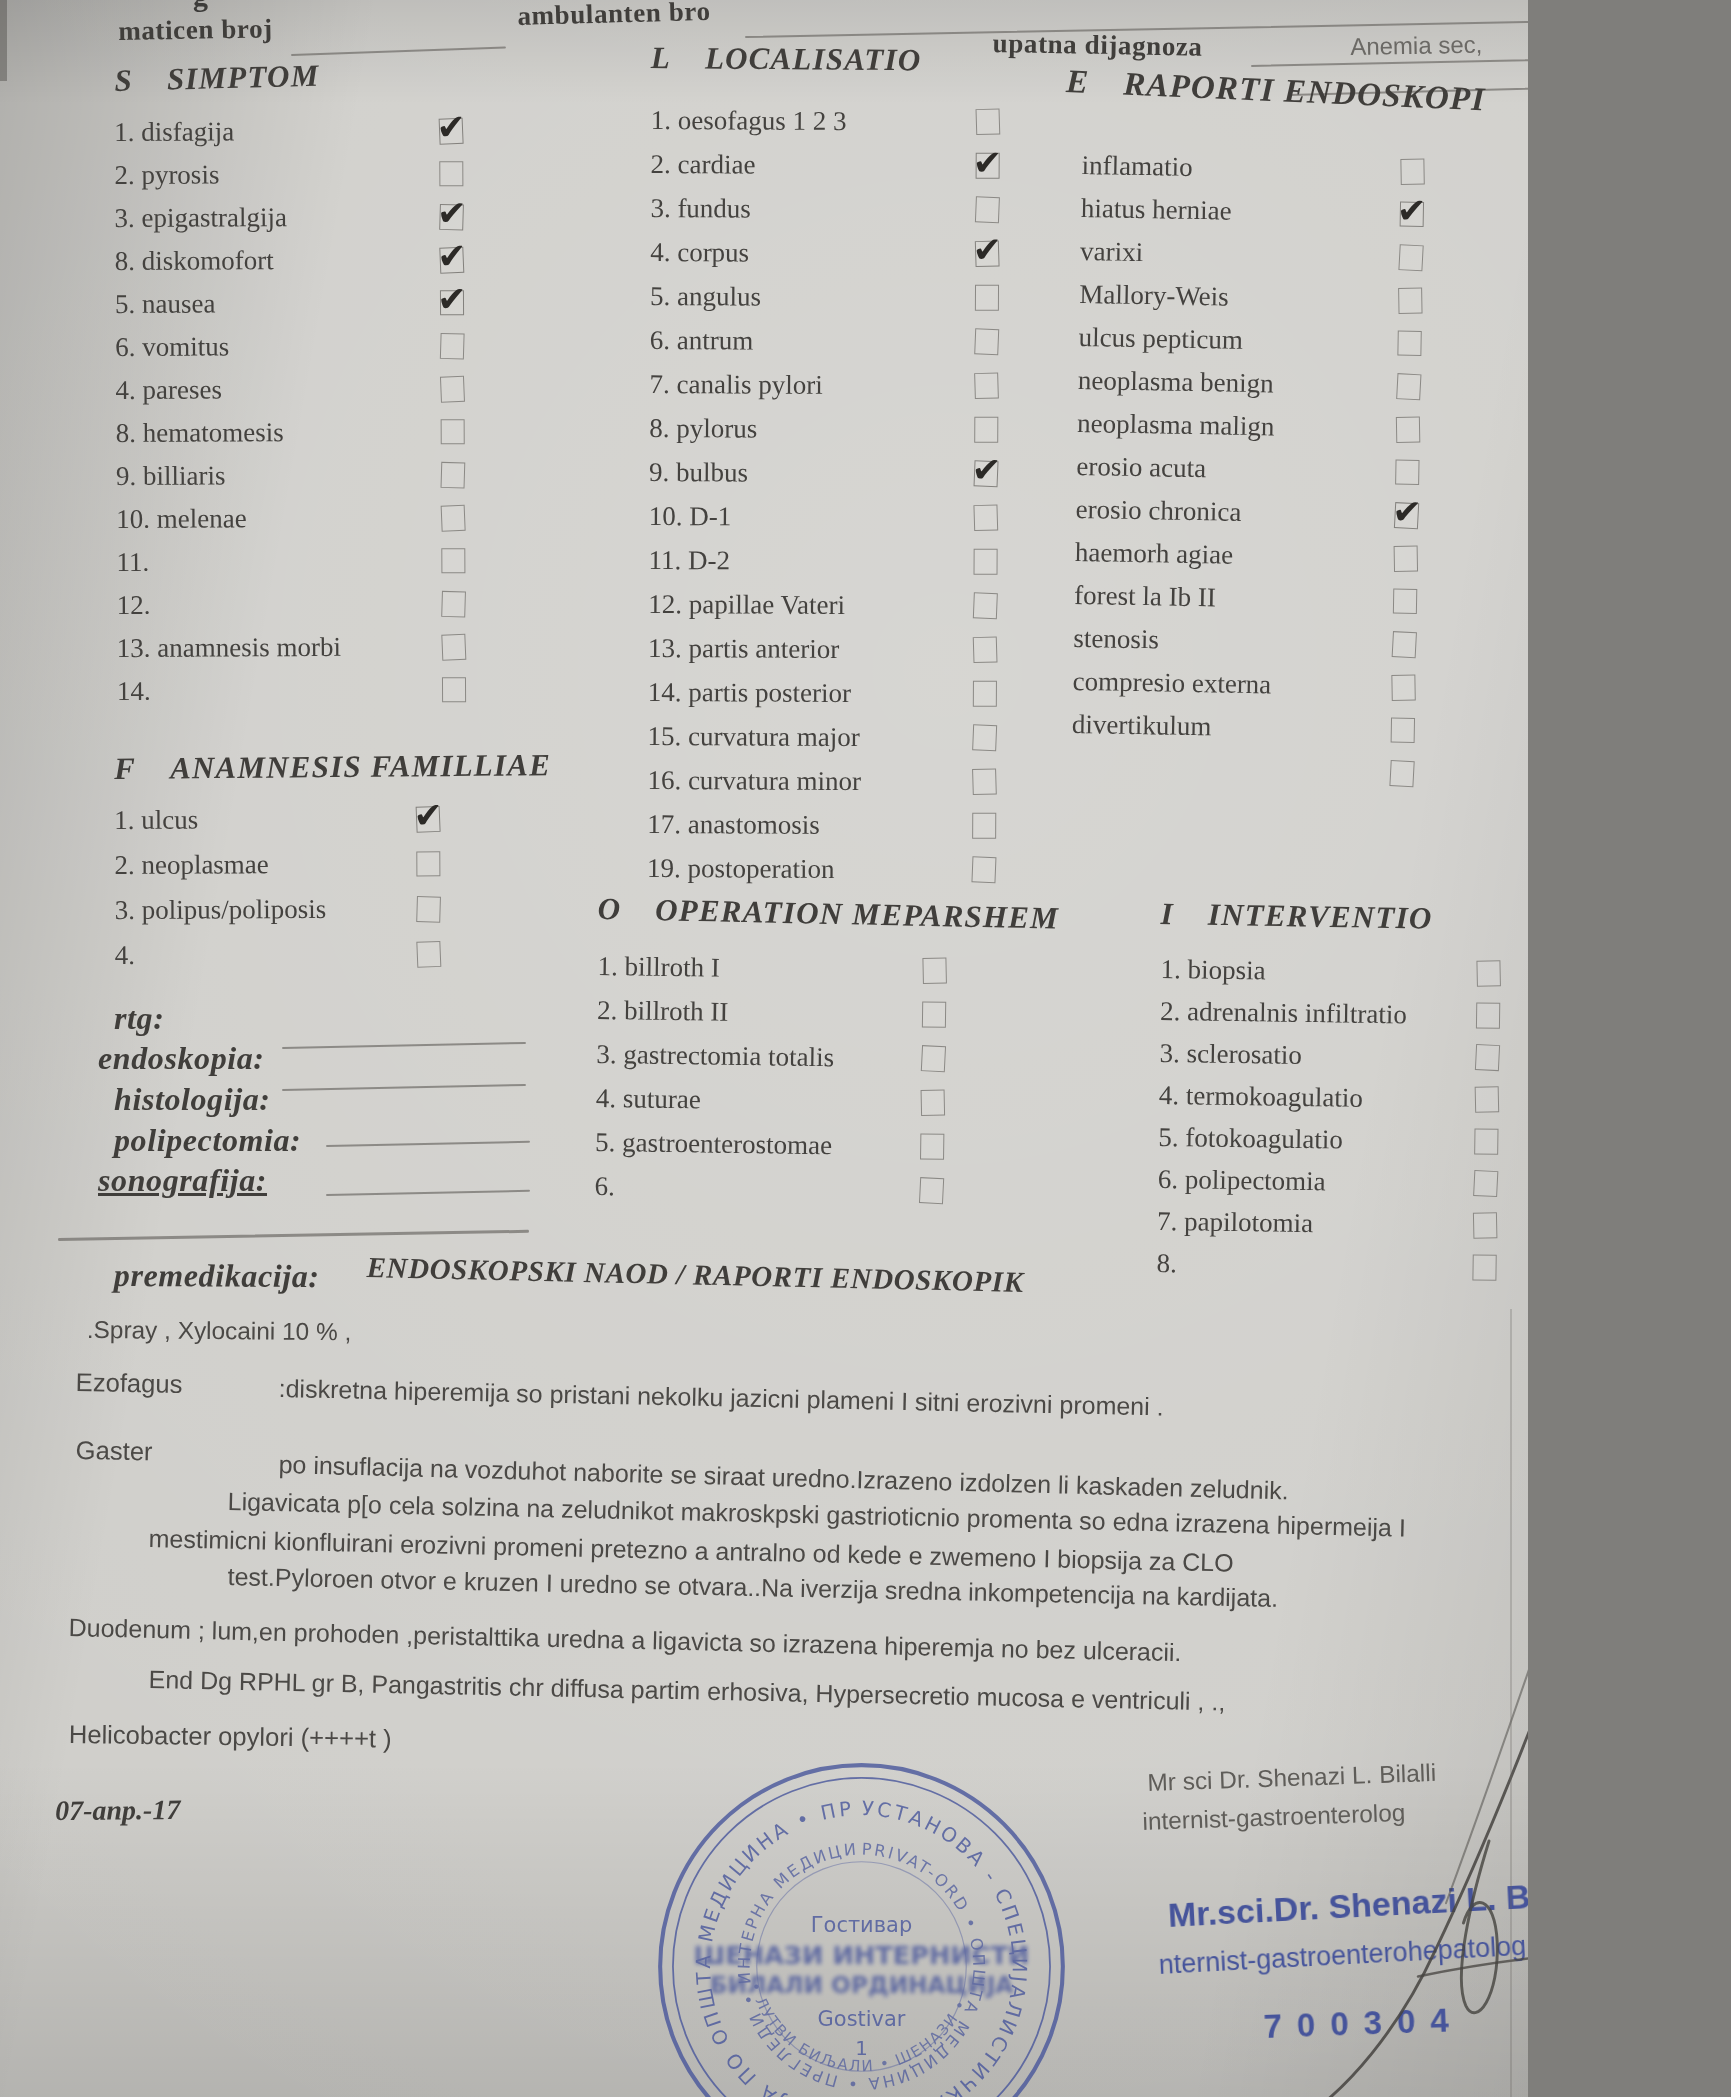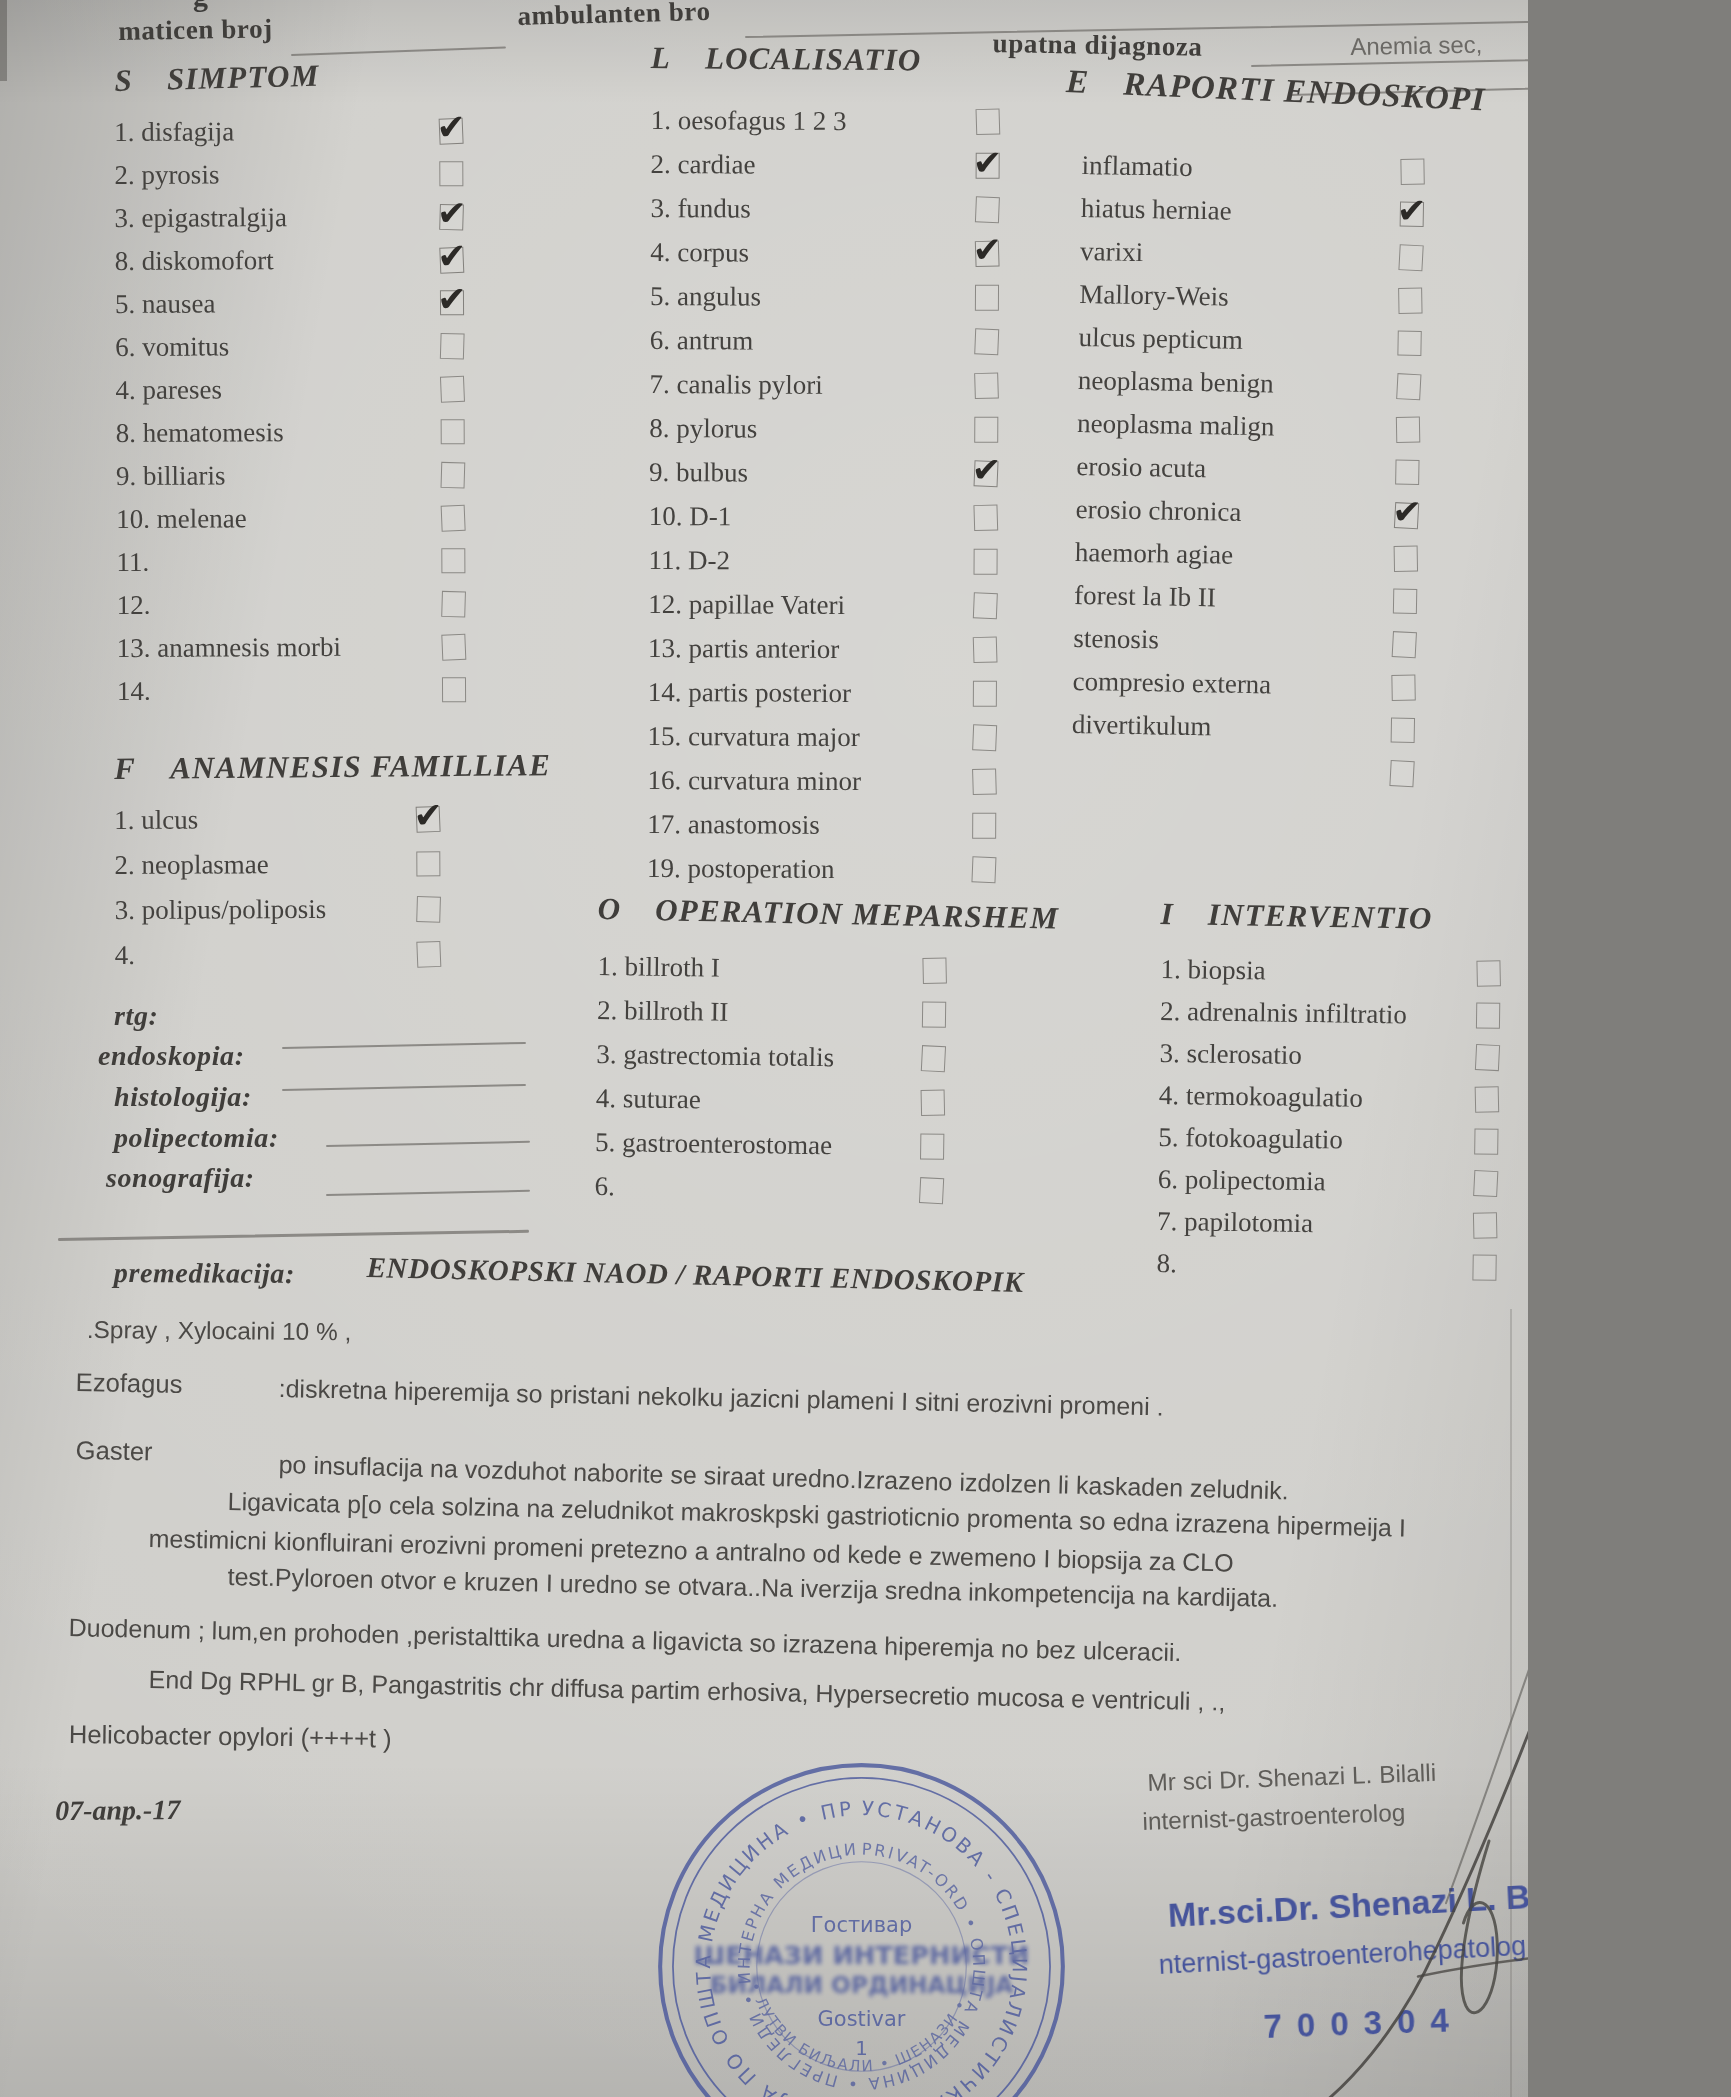--- a/index.html
+++ b/index.html
@@ -28,7 +28,7 @@
   .row:nth-child(3n+1) .cb{transform:rotate(-2deg);}
   .cb.on{border-color:#83817d;}
   .cb.on::after{content:"✔";position:absolute;left:-3.5px;top:-11.6px;font:600 35px "DejaVu Sans",sans-serif;color:#2c2a27;}
-  .exam{font-weight:bold;font-style:italic;font-size:28px;letter-spacing:0.6px;}
+  .exam{font-weight:bold;font-style:italic;font-size:32px;letter-spacing:0.6px;}
   .find{font-family:"Liberation Sans",sans-serif;font-size:25px;color:#4b4946;white-space:nowrap;transform-origin:left top;}
   .greyprint{font-family:"Liberation Sans",sans-serif;font-size:24.4px;color:#5f5d59;}
   .bluestamp{font-family:"Liberation Sans",sans-serif;color:#46549b;filter:blur(0.3px);}

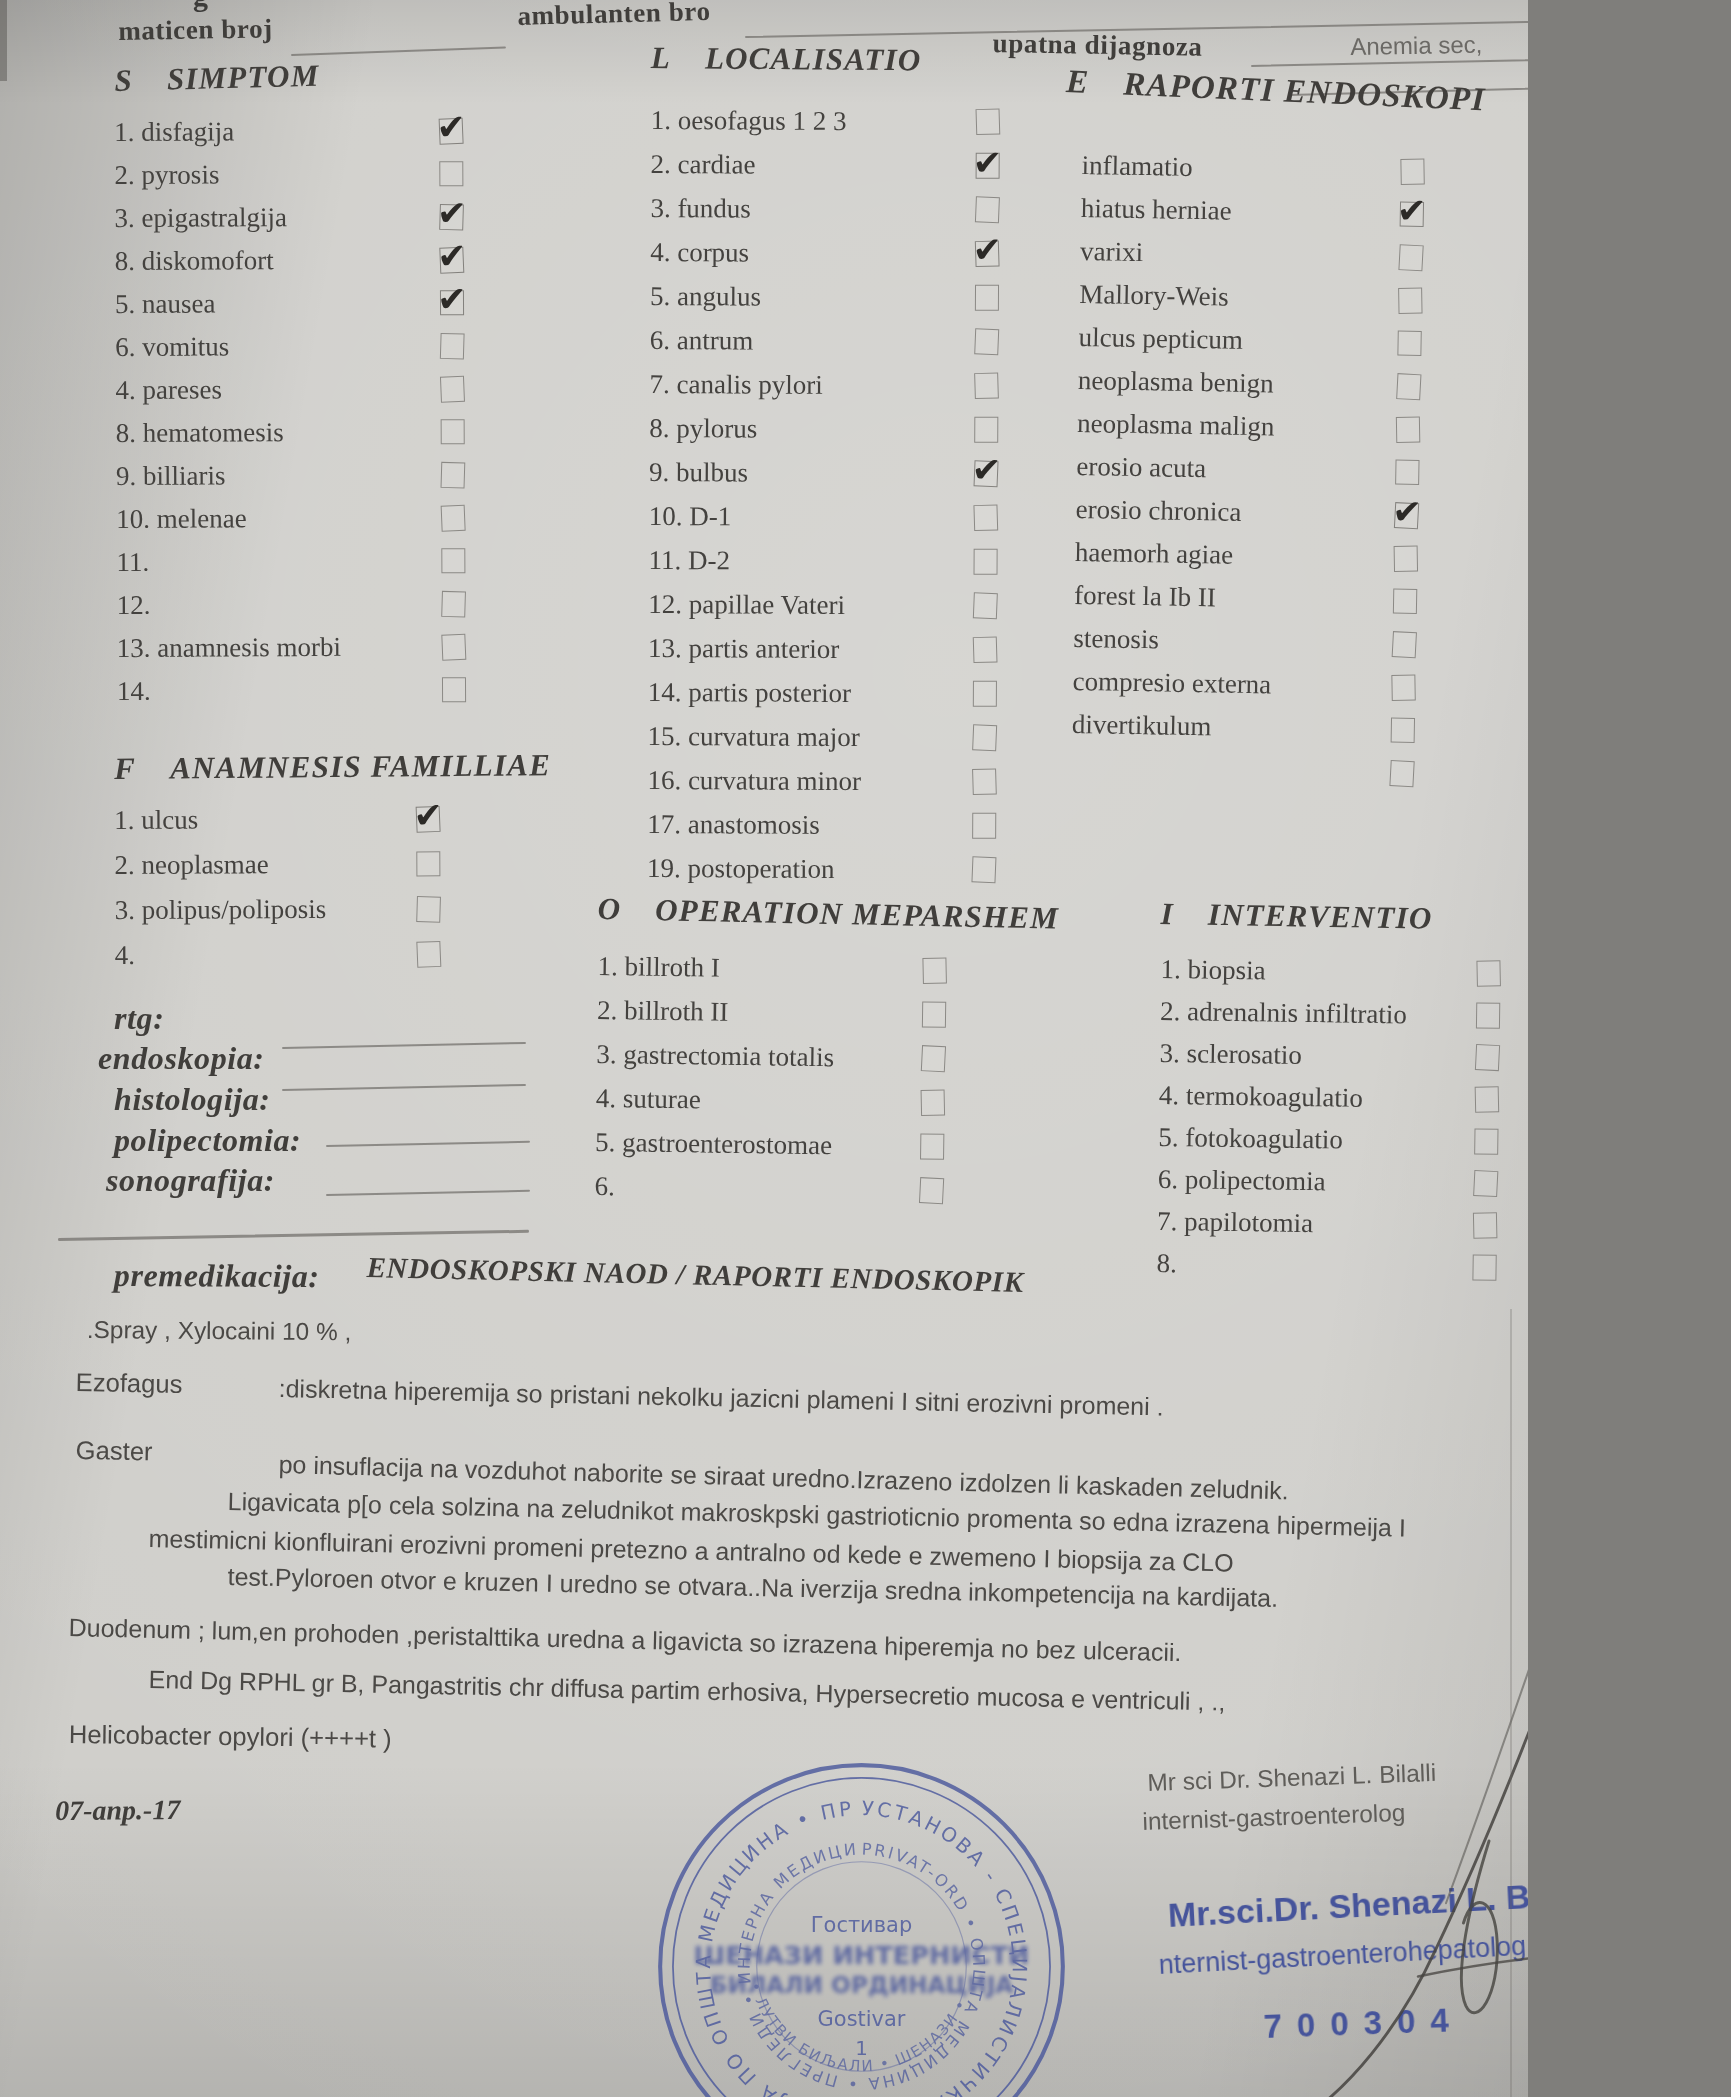--- a/index.html
+++ b/index.html
@@ -361,7 +361,7 @@
   <div class="abs exam" style="left:98px;top:1040px;">endoskopia:</div>
   <div class="abs exam" style="left:114px;top:1081px;">histologija:</div>
   <div class="abs exam" style="left:114px;top:1122px;">polipectomia:</div>
-  <div class="abs exam" style="left:106px;top:1162px;">sonografija:</div>
+  <div class="abs exam" style="left:98px;top:1162px;text-decoration:underline;">sonografija:</div>
   <div class="hline" style="left:282px;top:1047px;width:244px;transform:rotate(-1.2deg);"></div>
   <div class="hline" style="left:282px;top:1089px;width:244px;transform:rotate(-1.2deg);"></div>
   <div class="hline" style="left:326px;top:1145px;width:204px;transform:rotate(-1.2deg);"></div>

